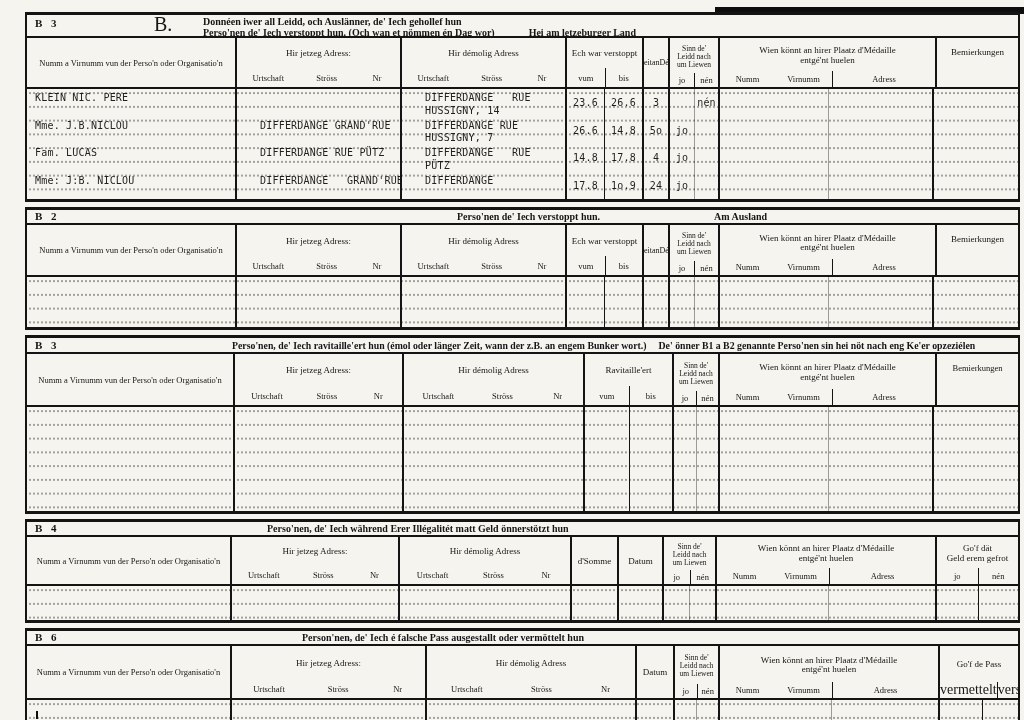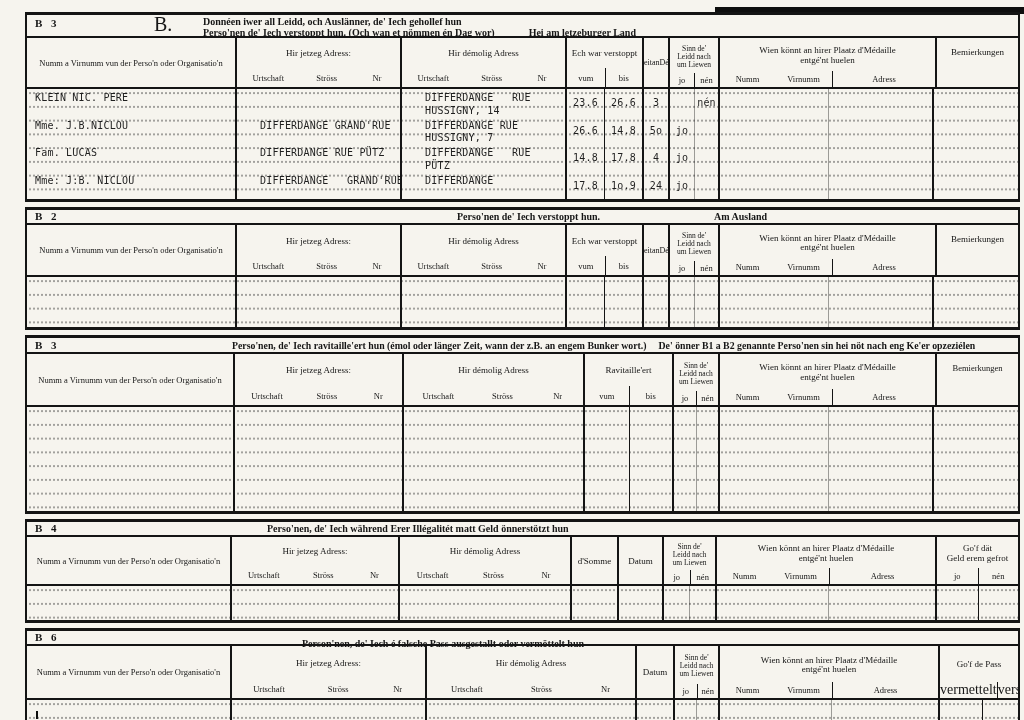--- a/index.html
+++ b/index.html
@@ -425,7 +425,7 @@
   <div class="section">
     <div class="titleband" style="height:15px;">
       <span class="b-label" style="top:0;">B 6</span>
-      <span class="title-text" style="left:275px; top:7px;">Person'nen, de' Iech é falsche Pass ausgestallt oder  vermöttelt hun</span>
+      <span class="title-text" style="left:275px; top:1px;">Person'nen, de' Iech é falsche Pass ausgestallt oder  vermöttelt hun</span>
     </div>
     <div class="hdr g-b5h">
       <div class="cell bR2 h-name">Numm a Virnumm vun der Perso'n oder Organisatio'n</div>

